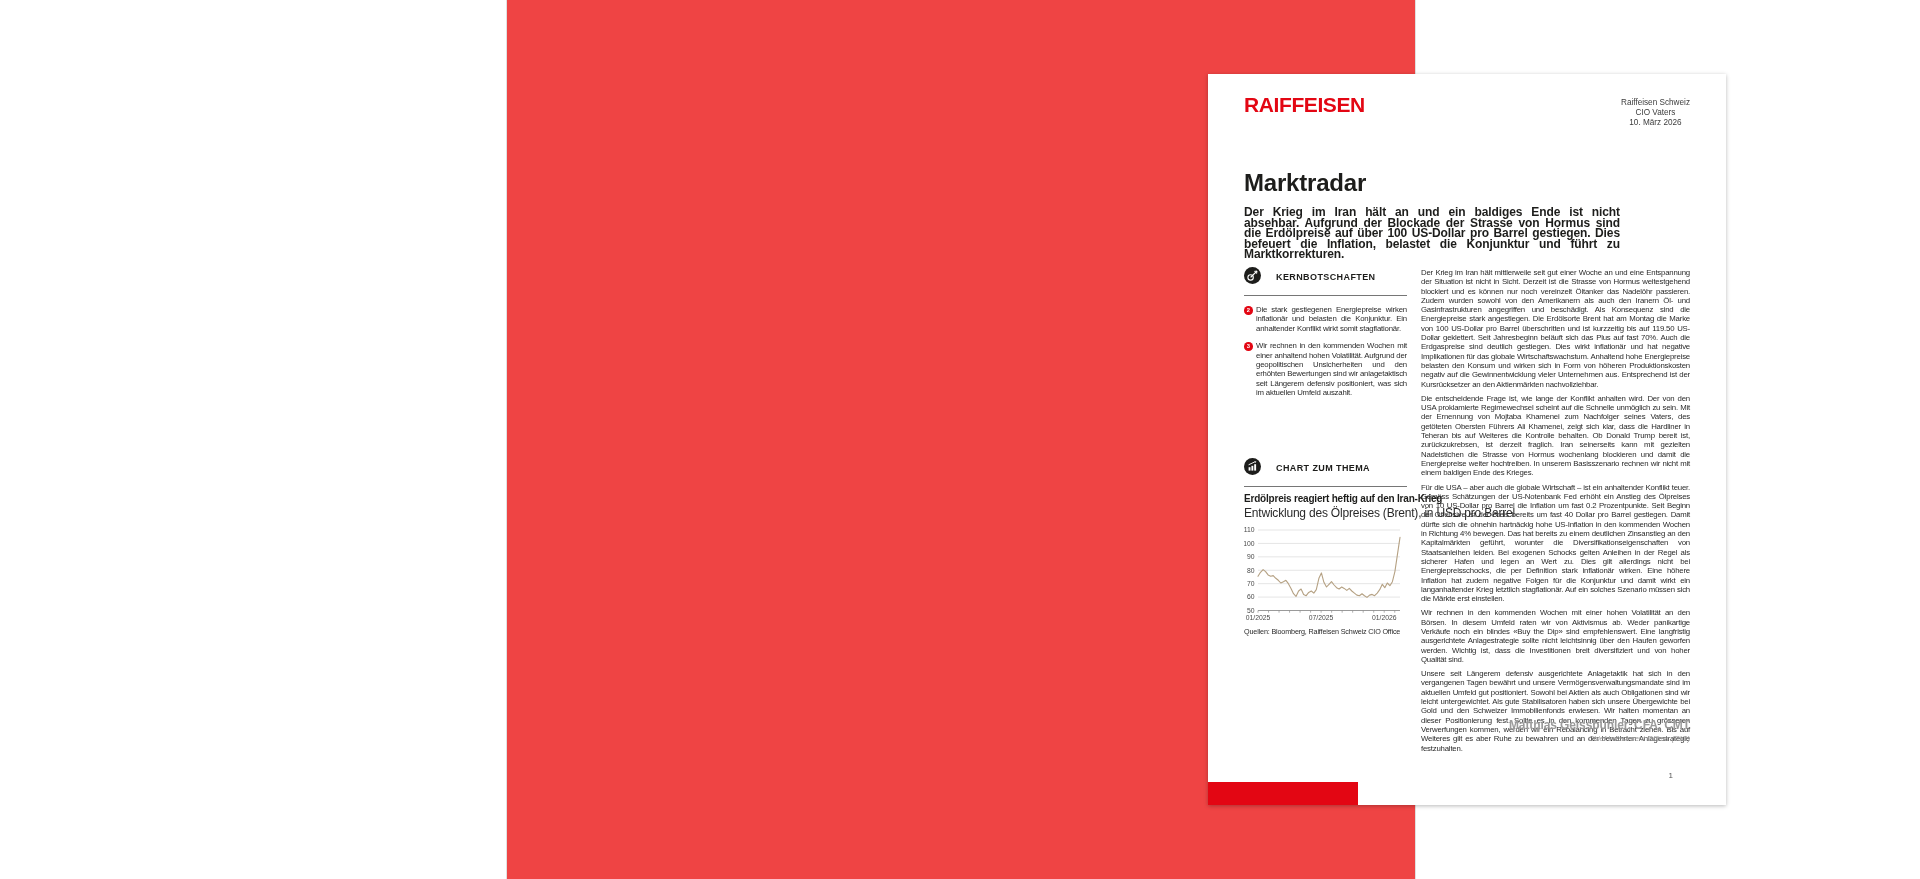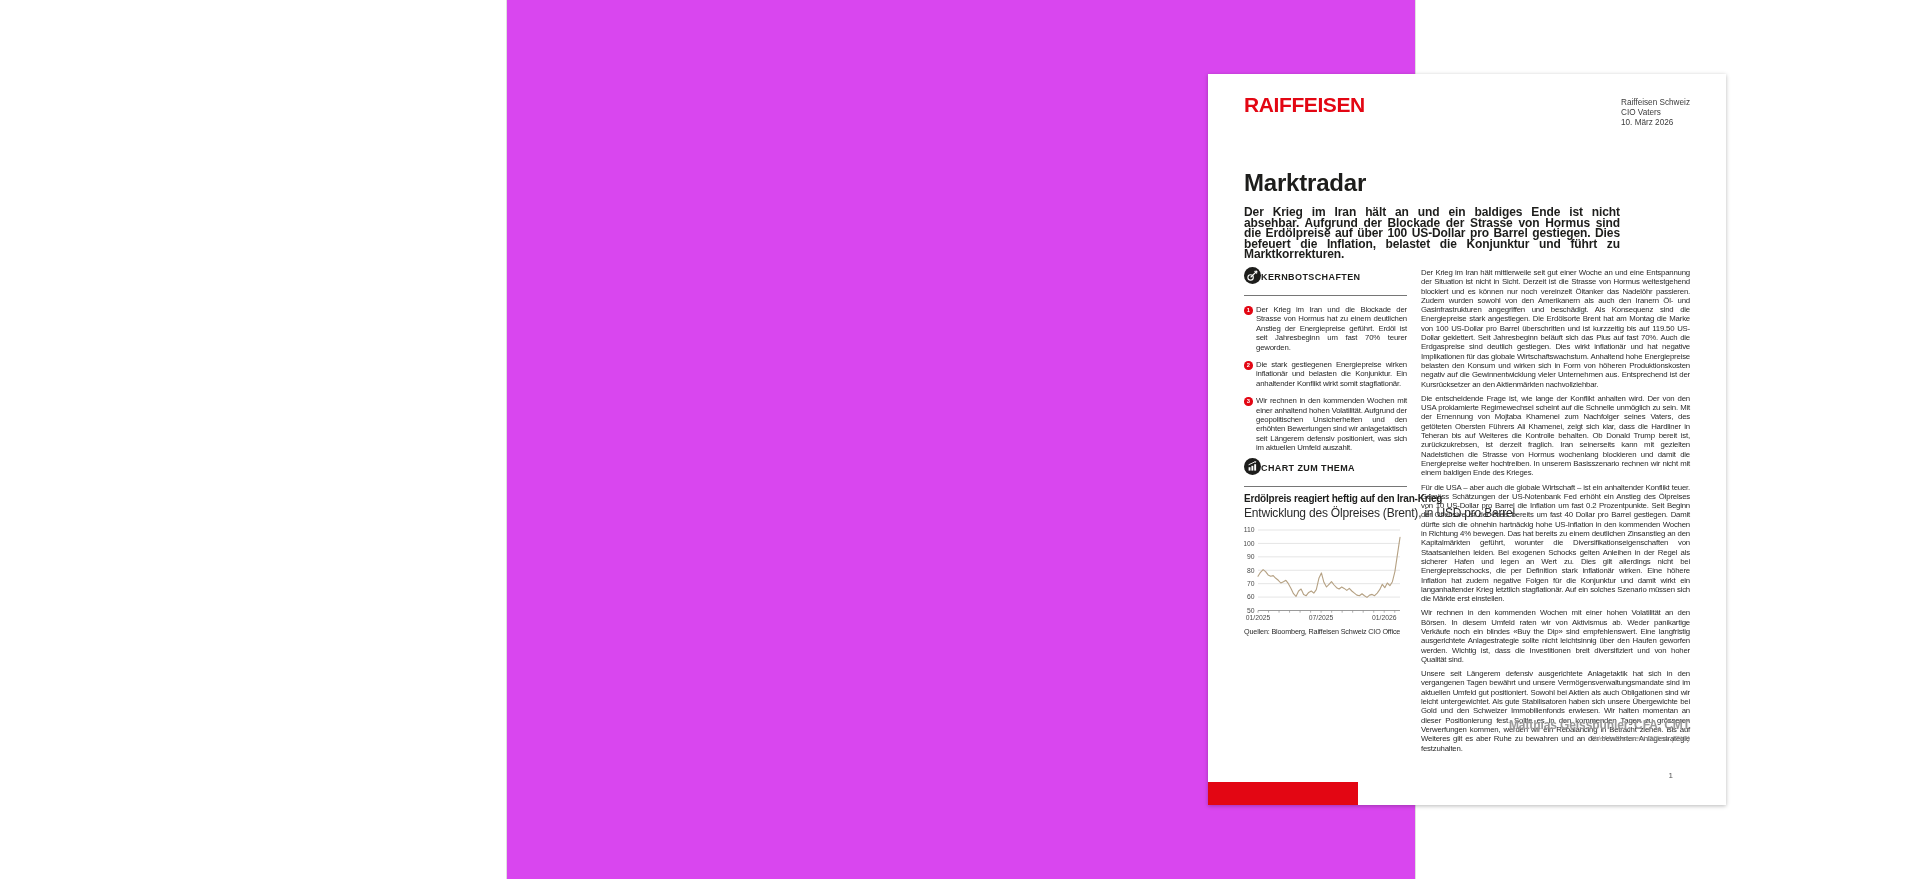--- a/index.html
+++ b/index.html
@@ -11,7 +11,7 @@
   }
   .canvas{
     position:absolute;left:506px;top:0;width:908px;height:879px;
-    background:#d946ef;border-left:1px solid #e0e0e0;border-right:1px solid #e0e0e0;
+    background:#ef4444;border-left:1px solid #e0e0e0;border-right:1px solid #e0e0e0;
   }
   .page{
     position:absolute;left:701px;top:74px;width:518px;height:731px;

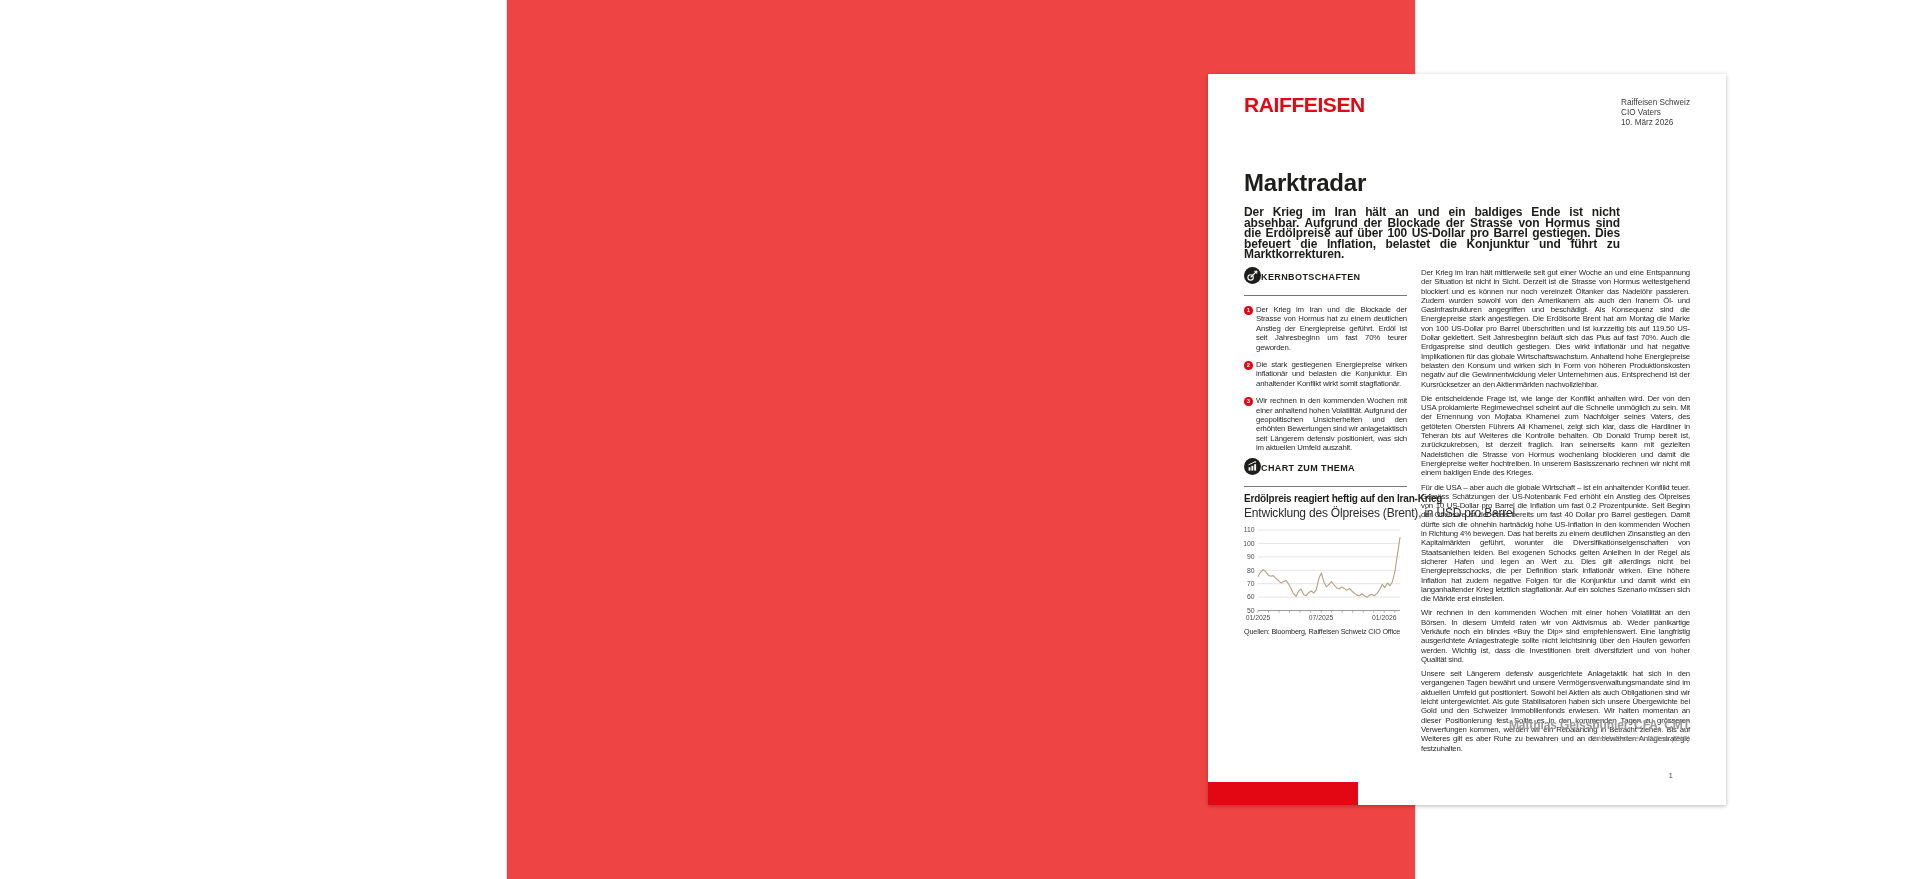--- a/index.html
+++ b/index.html
@@ -24,7 +24,7 @@
     line-height:22px;
   }
   .header-right{
-    position:absolute;right:36px;top:24px;text-align:left;
+    position:absolute;right:36px;top:24px;text-align:center;
     font-size:8.2px;line-height:10.2px;color:#3c3c3c;
   }
   .doc-title{

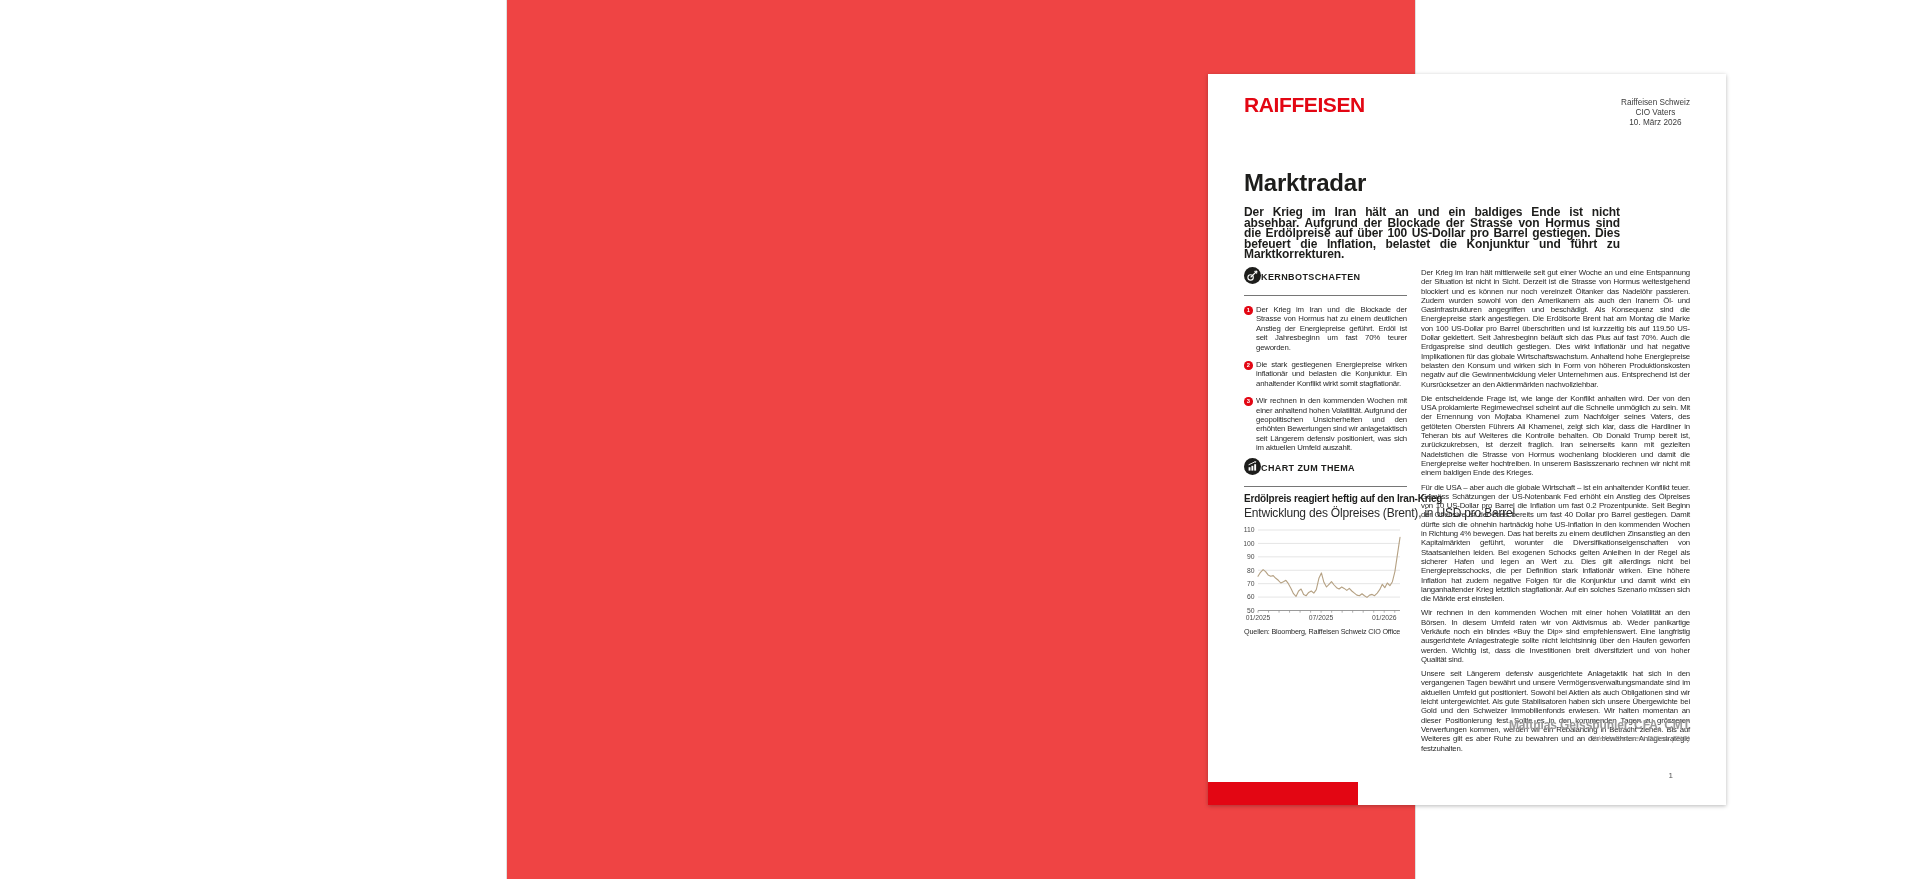--- a/index.html
+++ b/index.html
@@ -44,7 +44,7 @@
     letter-spacing:-0.2px;hyphens:auto;-webkit-hyphens:auto;
   }
   .col-right p{margin:0 0 5px 0;}
-  .section-head{display:flex;align-items:center;gap:0;height:18px;}
+  .section-head{display:flex;align-items:center;gap:15px;height:18px;}
   .section-head .label{
     font-size:9px;font-weight:bold;color:#1d1d1b;letter-spacing:0.4px;
   }

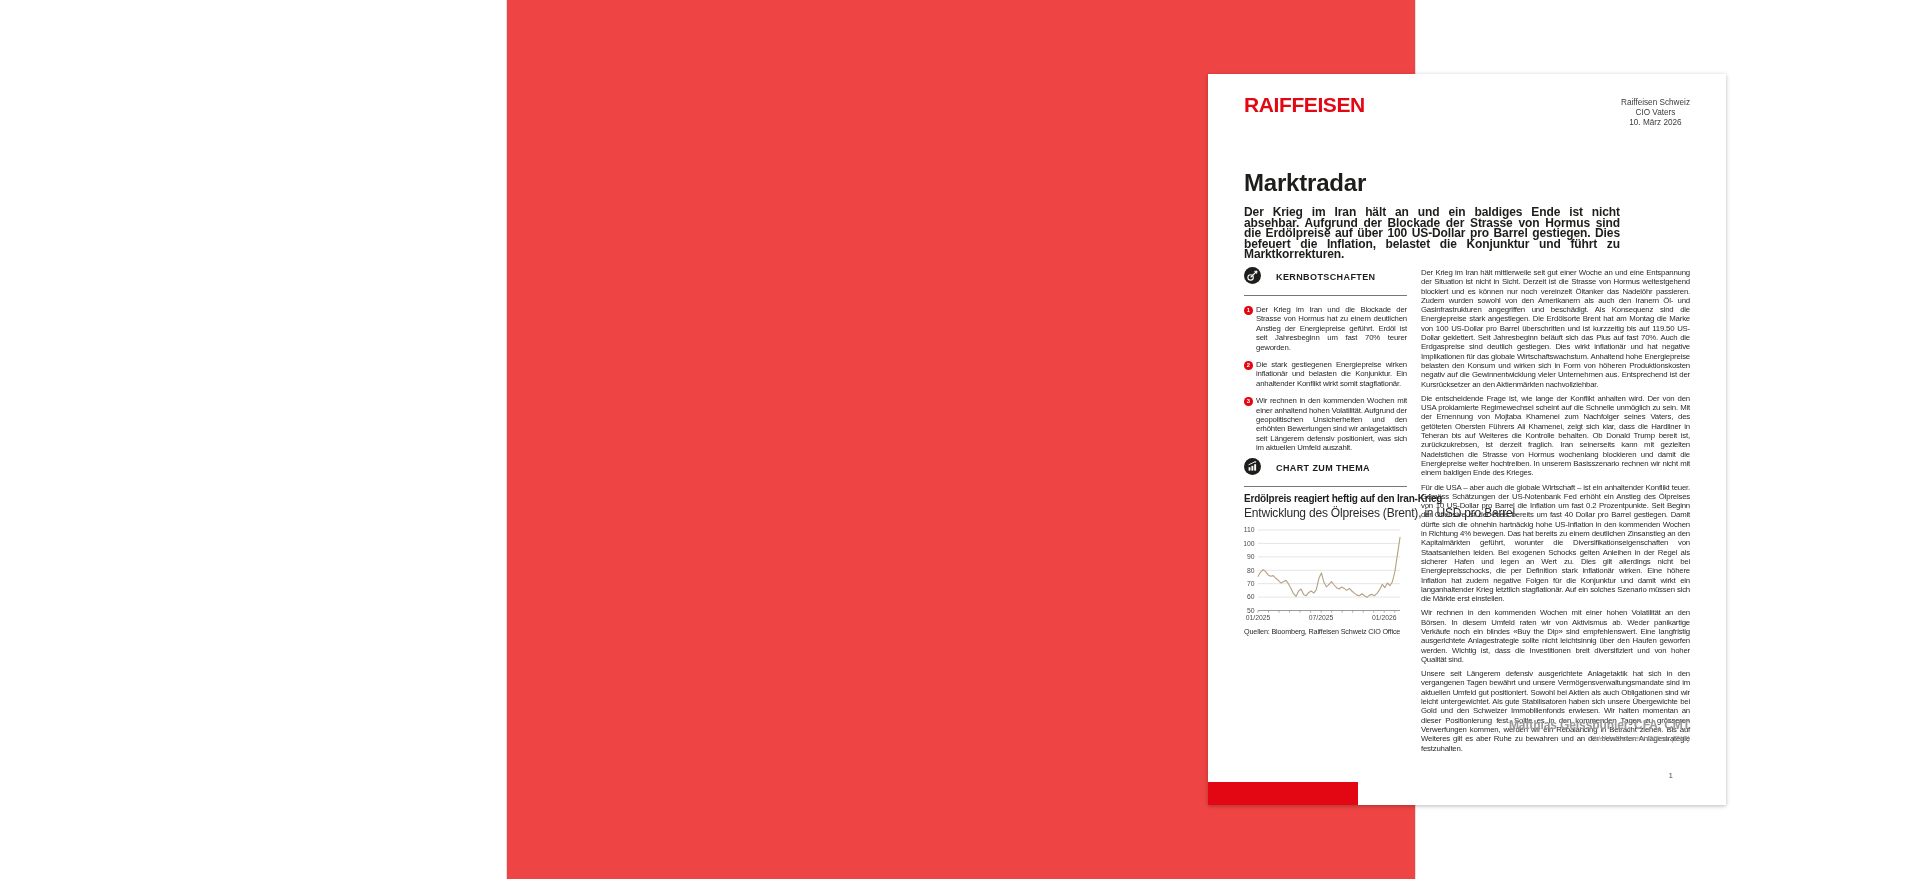--- a/index.html
+++ b/index.html
@@ -121,10 +121,6 @@
       </div>
       <hr class="section-rule">
       <ul class="key-list">
-        <li>
-          <span class="num-badge">1</span>
-          <span>Der Krieg im Iran und die Blockade der Strasse von Hormus hat zu einem deutlichen Anstieg der Energiepreise geführt. Erdöl ist seit Jahresbeginn um fast 70% teurer geworden.</span>
-        </li>
         <li>
           <span class="num-badge">2</span>
           <span>Die stark gestiegenen Energiepreise wirken inflationär und belasten die Konjunktur. Ein anhaltender Konflikt wirkt somit stagflationär.</span>

